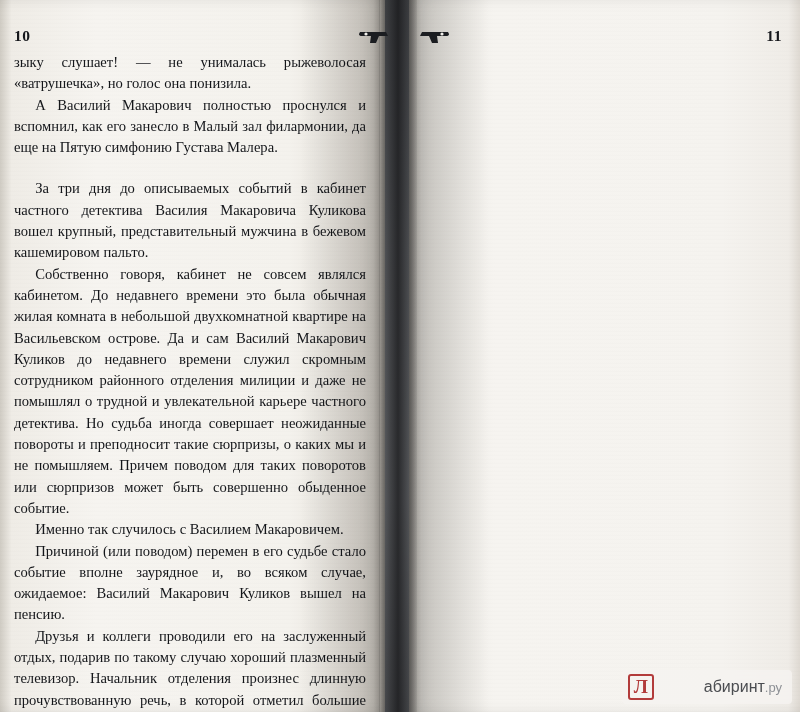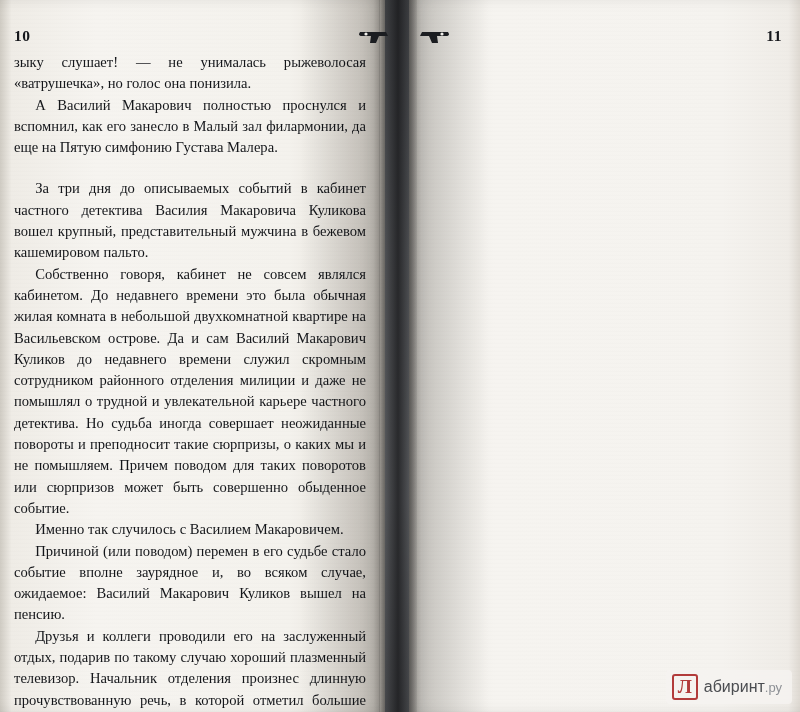--- a/index.html
+++ b/index.html
@@ -157,6 +157,7 @@
     color: #4a4c50;
     font-size: 16px;
     font-family: "Liberation Sans", sans-serif;
+    margin-left: 44px;
   }
   .wm-text .dom { color: #8d9095; font-size: 13px; }
 

